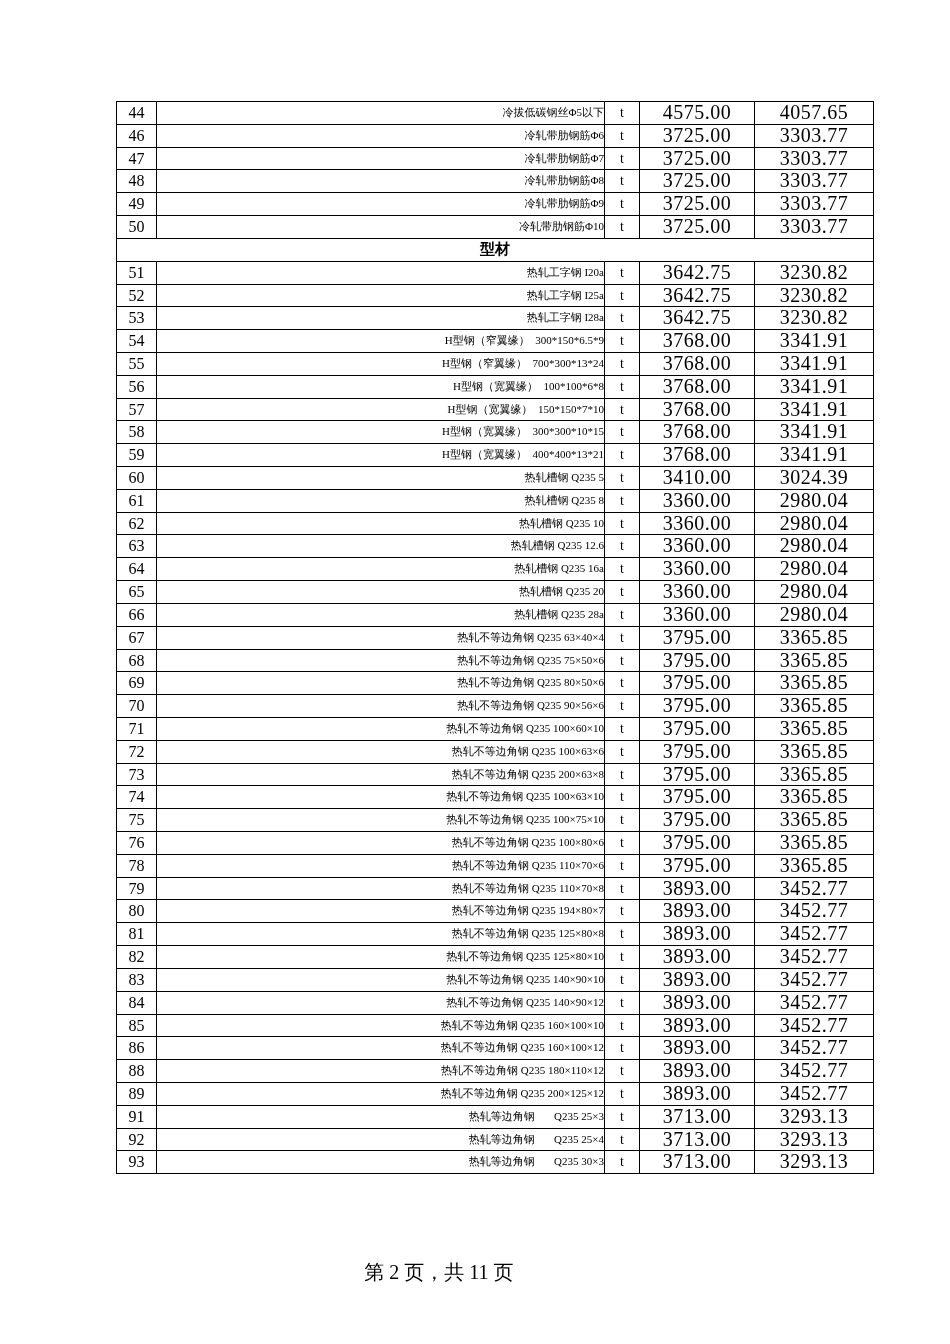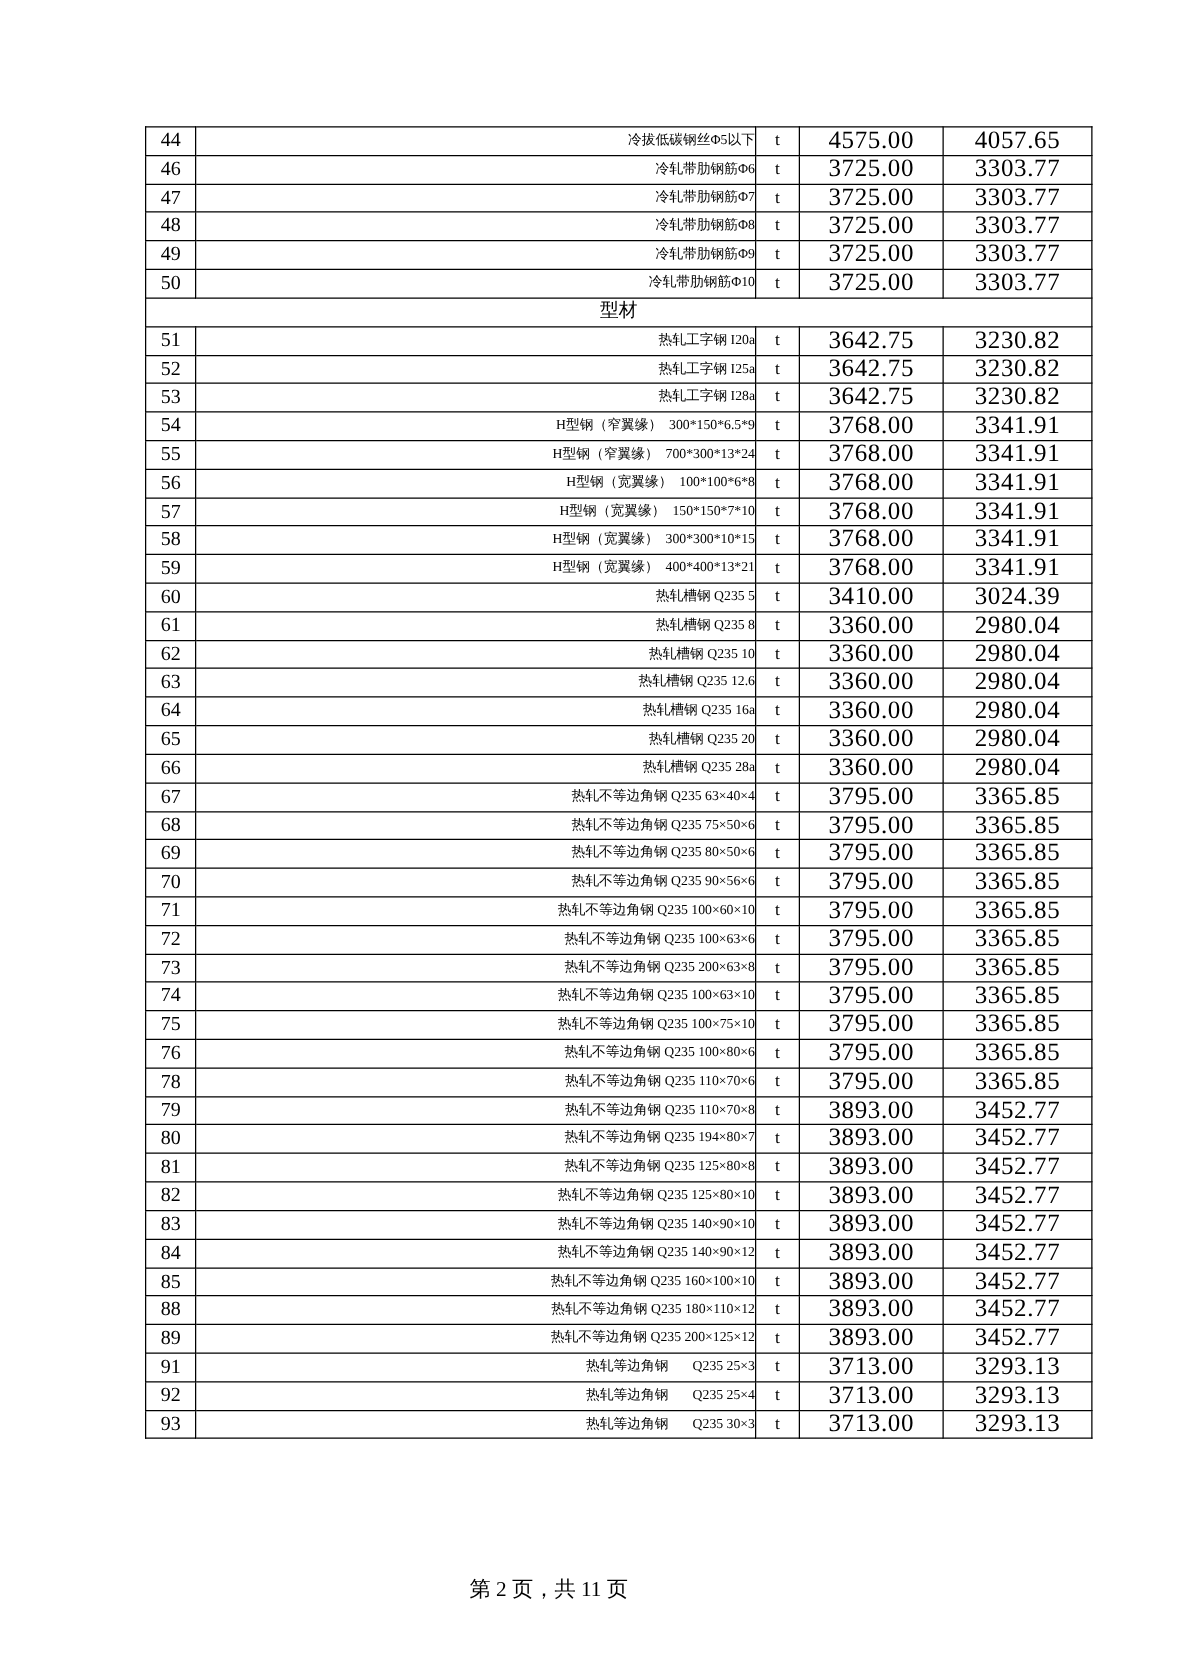--- a/index.html
+++ b/index.html
@@ -54,7 +54,7 @@
   }
   tr.section-row td {
     text-align: center;
-    font-weight: normal;
+    font-weight: bold;
     font-size: 15px;
   }
   .page-footer {

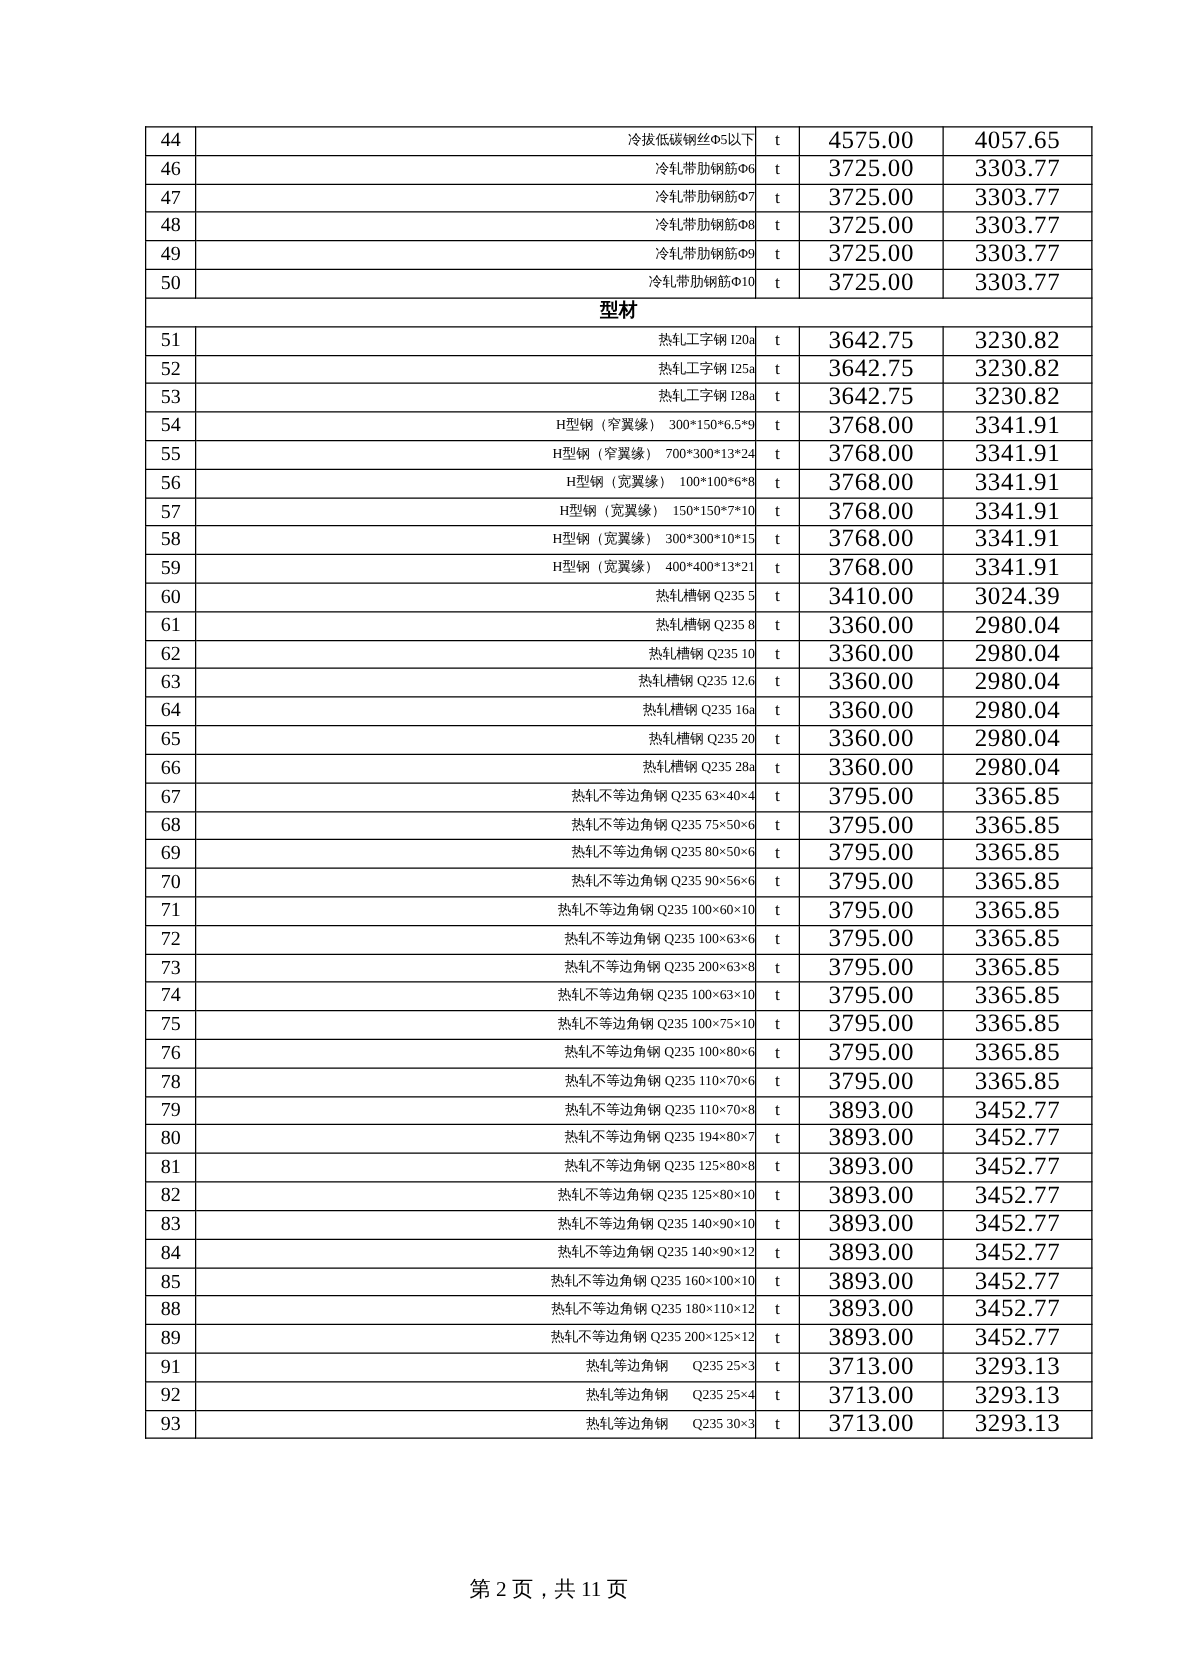--- a/index.html
+++ b/index.html
@@ -365,6 +365,13 @@
           <td class="price">3452.77</td>
         </tr>
         <tr>
+          <td class="no">86</td>
+          <td class="desc">热轧不等边角钢 Q235 160×100×12</td>
+          <td class="unit">t</td>
+          <td class="price">3893.00</td>
+          <td class="price">3452.77</td>
+        </tr>
+        <tr>
           <td class="no">88</td>
           <td class="desc">热轧不等边角钢 Q235 180×110×12</td>
           <td class="unit">t</td>

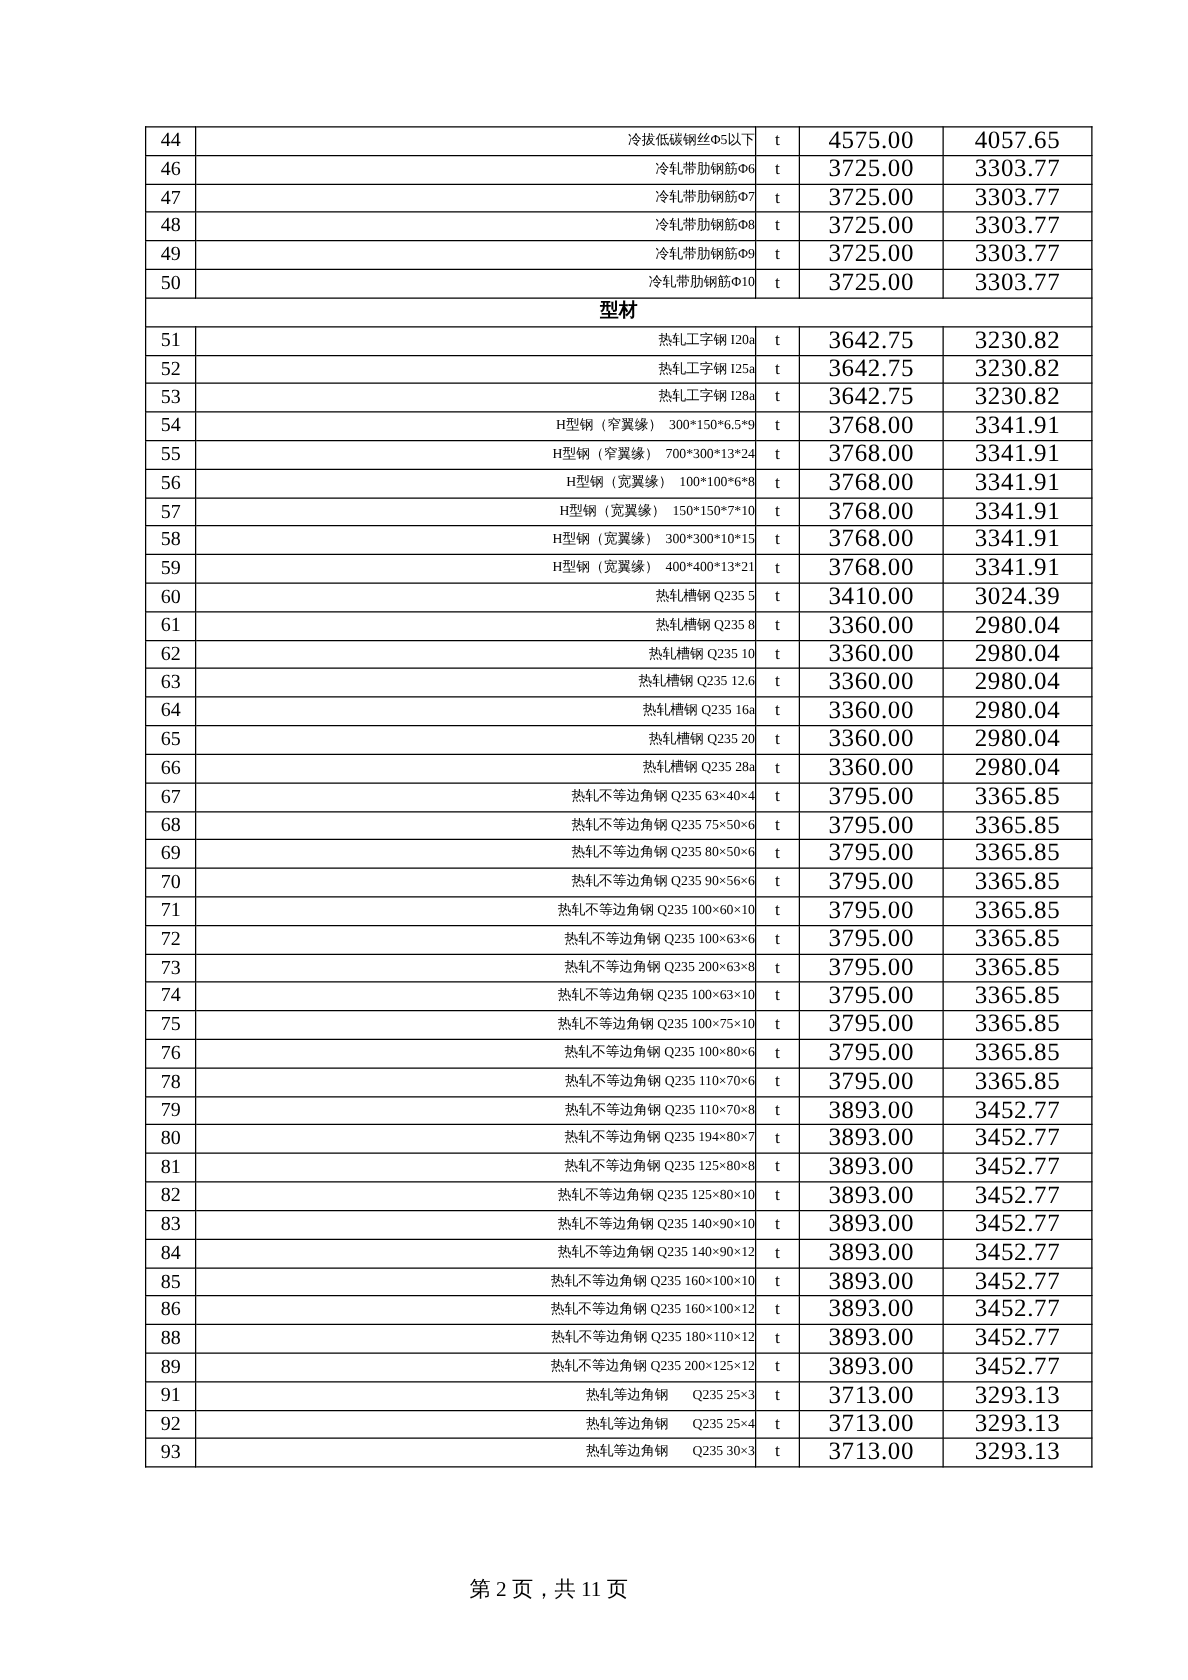--- a/index.html
+++ b/index.html
@@ -65,7 +65,7 @@
     height: 22px;
     line-height: 22px;
     text-align: center;
-    font-size: 17px;
+    font-size: 20px;
   }
 </style>
 </head>

